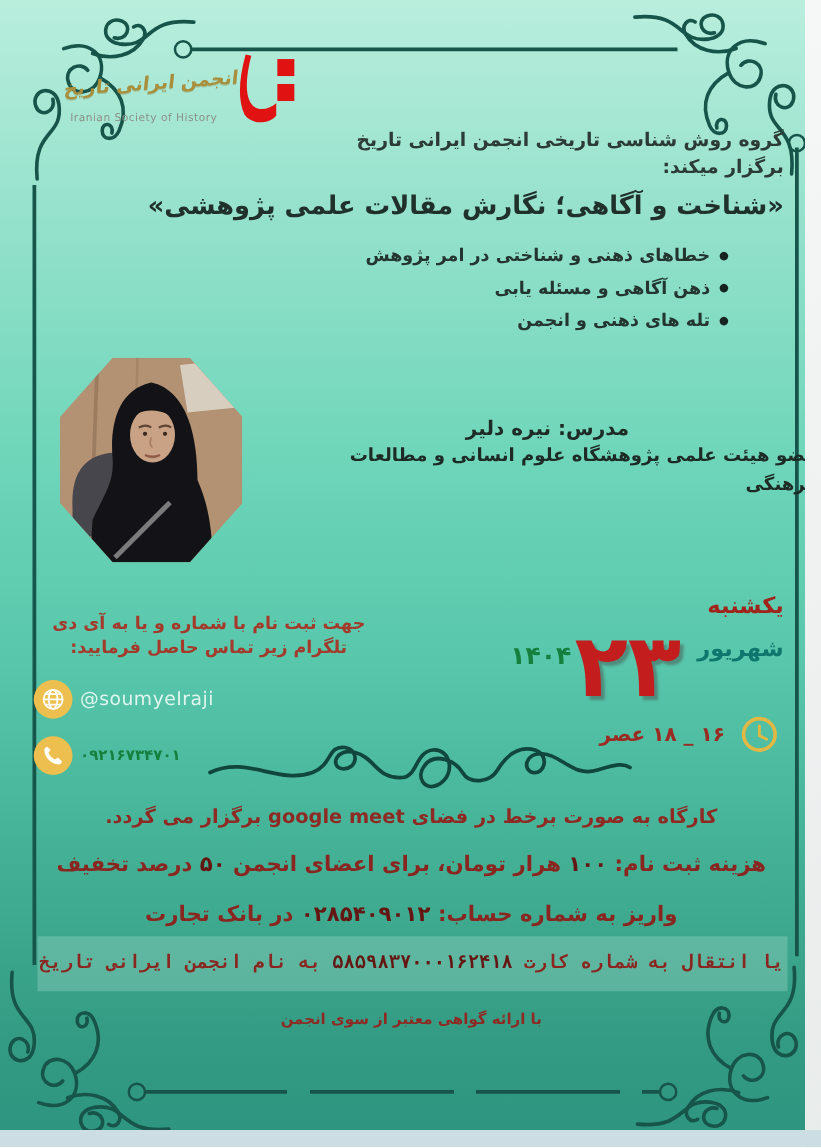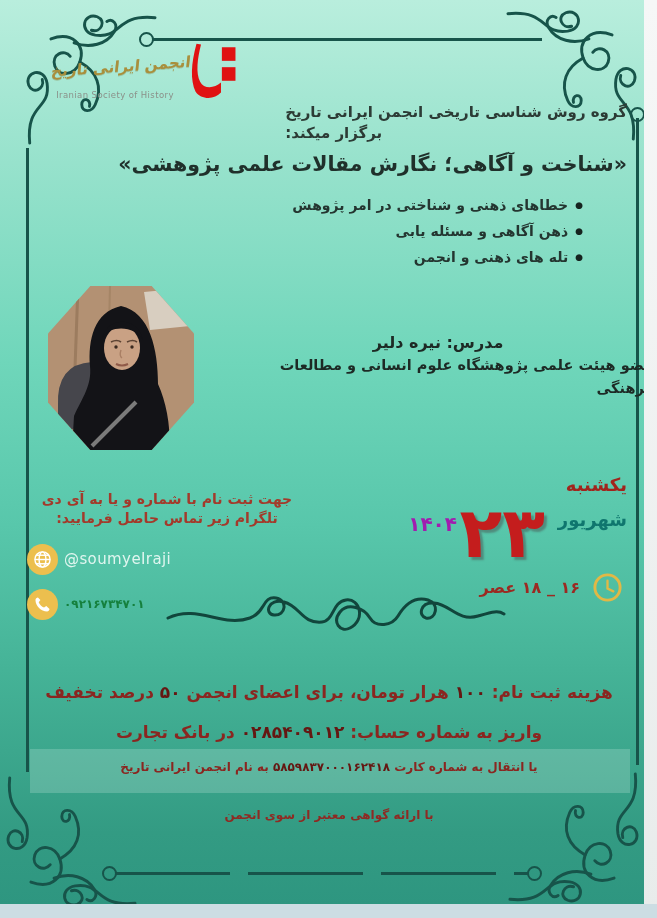--- a/index.html
+++ b/index.html
@@ -39,7 +39,7 @@
     transform:skewX(-10deg) rotate(-4deg);text-shadow:0 1px 0 rgba(120,95,20,.25);}
   .logo-en{position:absolute;left:52px;top:90px;width:126px;text-align:center;
     color:#8b9089;font-size:8.5px;letter-spacing:.4px;}
-  .header{position:absolute;right:30px;top:102px;text-align:left;direction:rtl;
+  .header{position:absolute;right:30px;top:102px;text-align:right;direction:rtl;
     color:#2c3b35;font-size:15px;line-height:21px;font-weight:600;}
   .wtitle{position:absolute;right:30px;top:152px;text-align:right;direction:rtl;
     color:#20302b;font-size:20.5px;font-weight:700;}

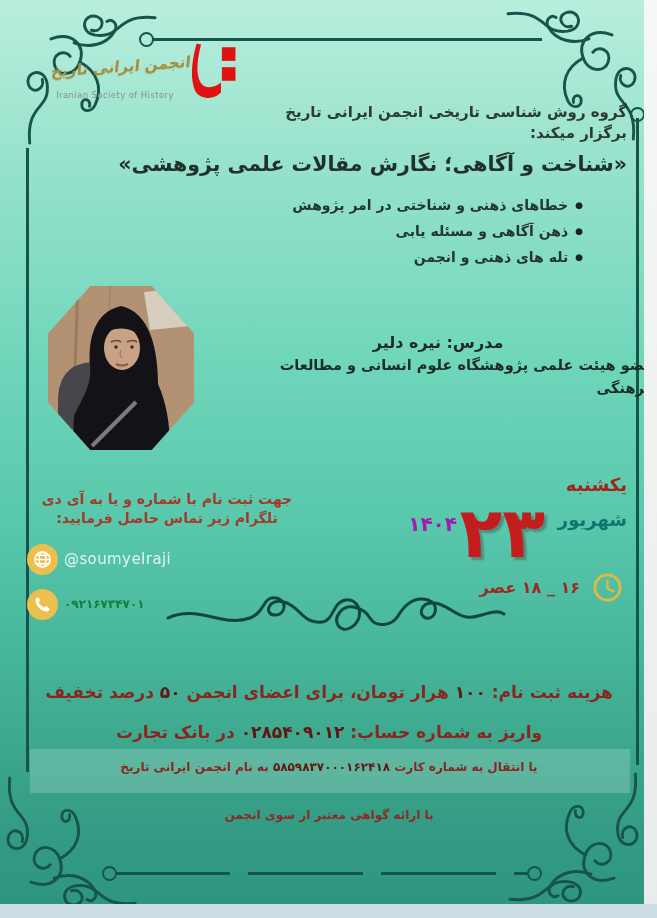--- a/index.html
+++ b/index.html
@@ -62,7 +62,7 @@
   .d-month{position:absolute;right:30px;top:509px;color:#0f766e;font-size:18px;font-weight:800;direction:rtl;}
   .d-day{position:absolute;right:112px;top:450px;color:#c41d1d;font-size:70px;font-weight:800;line-height:1;
     text-shadow:3px 3px 2px rgba(70,70,70,.45);direction:rtl;margin-top:48px;}
-  .d-year{position:absolute;right:200px;top:512px;color:#a21caf;font-size:20px;font-weight:800;direction:rtl;margin-left:28px;}
+  .d-year{position:absolute;right:200px;top:512px;color:#15803d;font-size:20px;font-weight:800;direction:rtl;margin-left:28px;}
   .time-text{position:absolute;right:77px;top:578px;color:#9b2a22;font-size:16px;font-weight:800;direction:rtl;text-align:right;}
   .clock{position:absolute;left:592px;top:572px;width:31px;height:31px;}
 

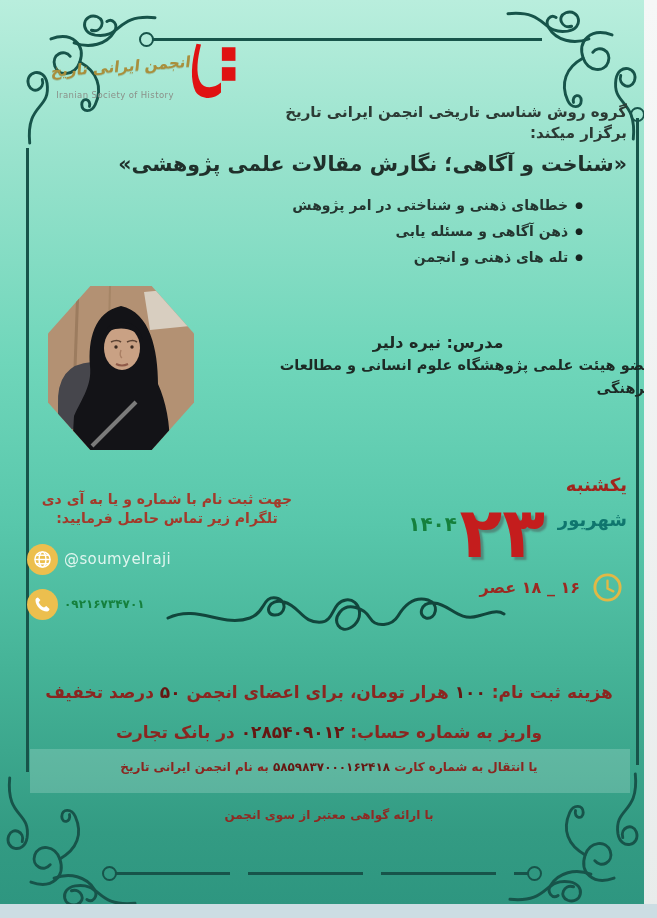--- a/index.html
+++ b/index.html
@@ -236,6 +236,7 @@
     </svg>
   </div>
 
+  <div class="detail online">کارگاه به صورت برخط در فضای google meet برگزار می گردد.</div>
   <div class="detail fee">
     <span>هزینه ثبت نام: </span><span class="num">۱۰۰</span><span> هرار تومان، برای اعضای انجمن </span><span class="num">۵۰</span><span> درصد تخفیف</span>
   </div>

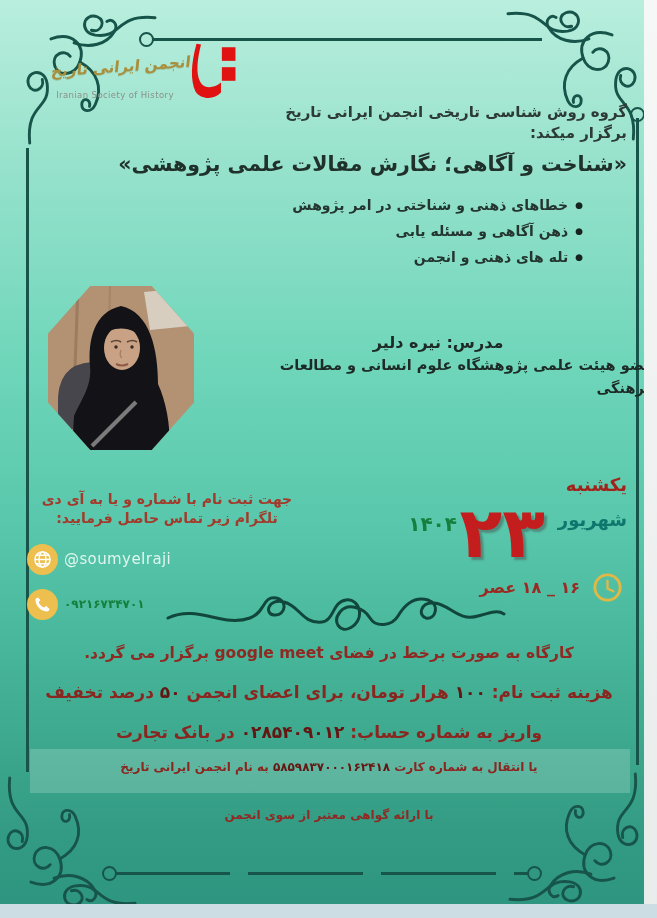--- a/index.html
+++ b/index.html
@@ -84,7 +84,7 @@
   .online{top:644px;font-size:15.5px;color:#8e2a23;}
   .fee{top:682px;font-size:17px;color:#8a2620;}
   .account{top:722px;font-size:17px;color:#8a2620;}
-  .card{top:760px;font-size:12px;color:#8a2620;}
+  .card{top:760px;font-size:15px;color:#8a2620;font-family:Liberation Mono, monospace;}
   .num{font-weight:800;color:#641712;letter-spacing:.5px;}
   .band{position:absolute;left:30px;top:749px;width:600px;height:44px;background:rgba(222,248,238,.22);}
   .cert{top:808px;font-size:12px;color:#8e2a23;}

